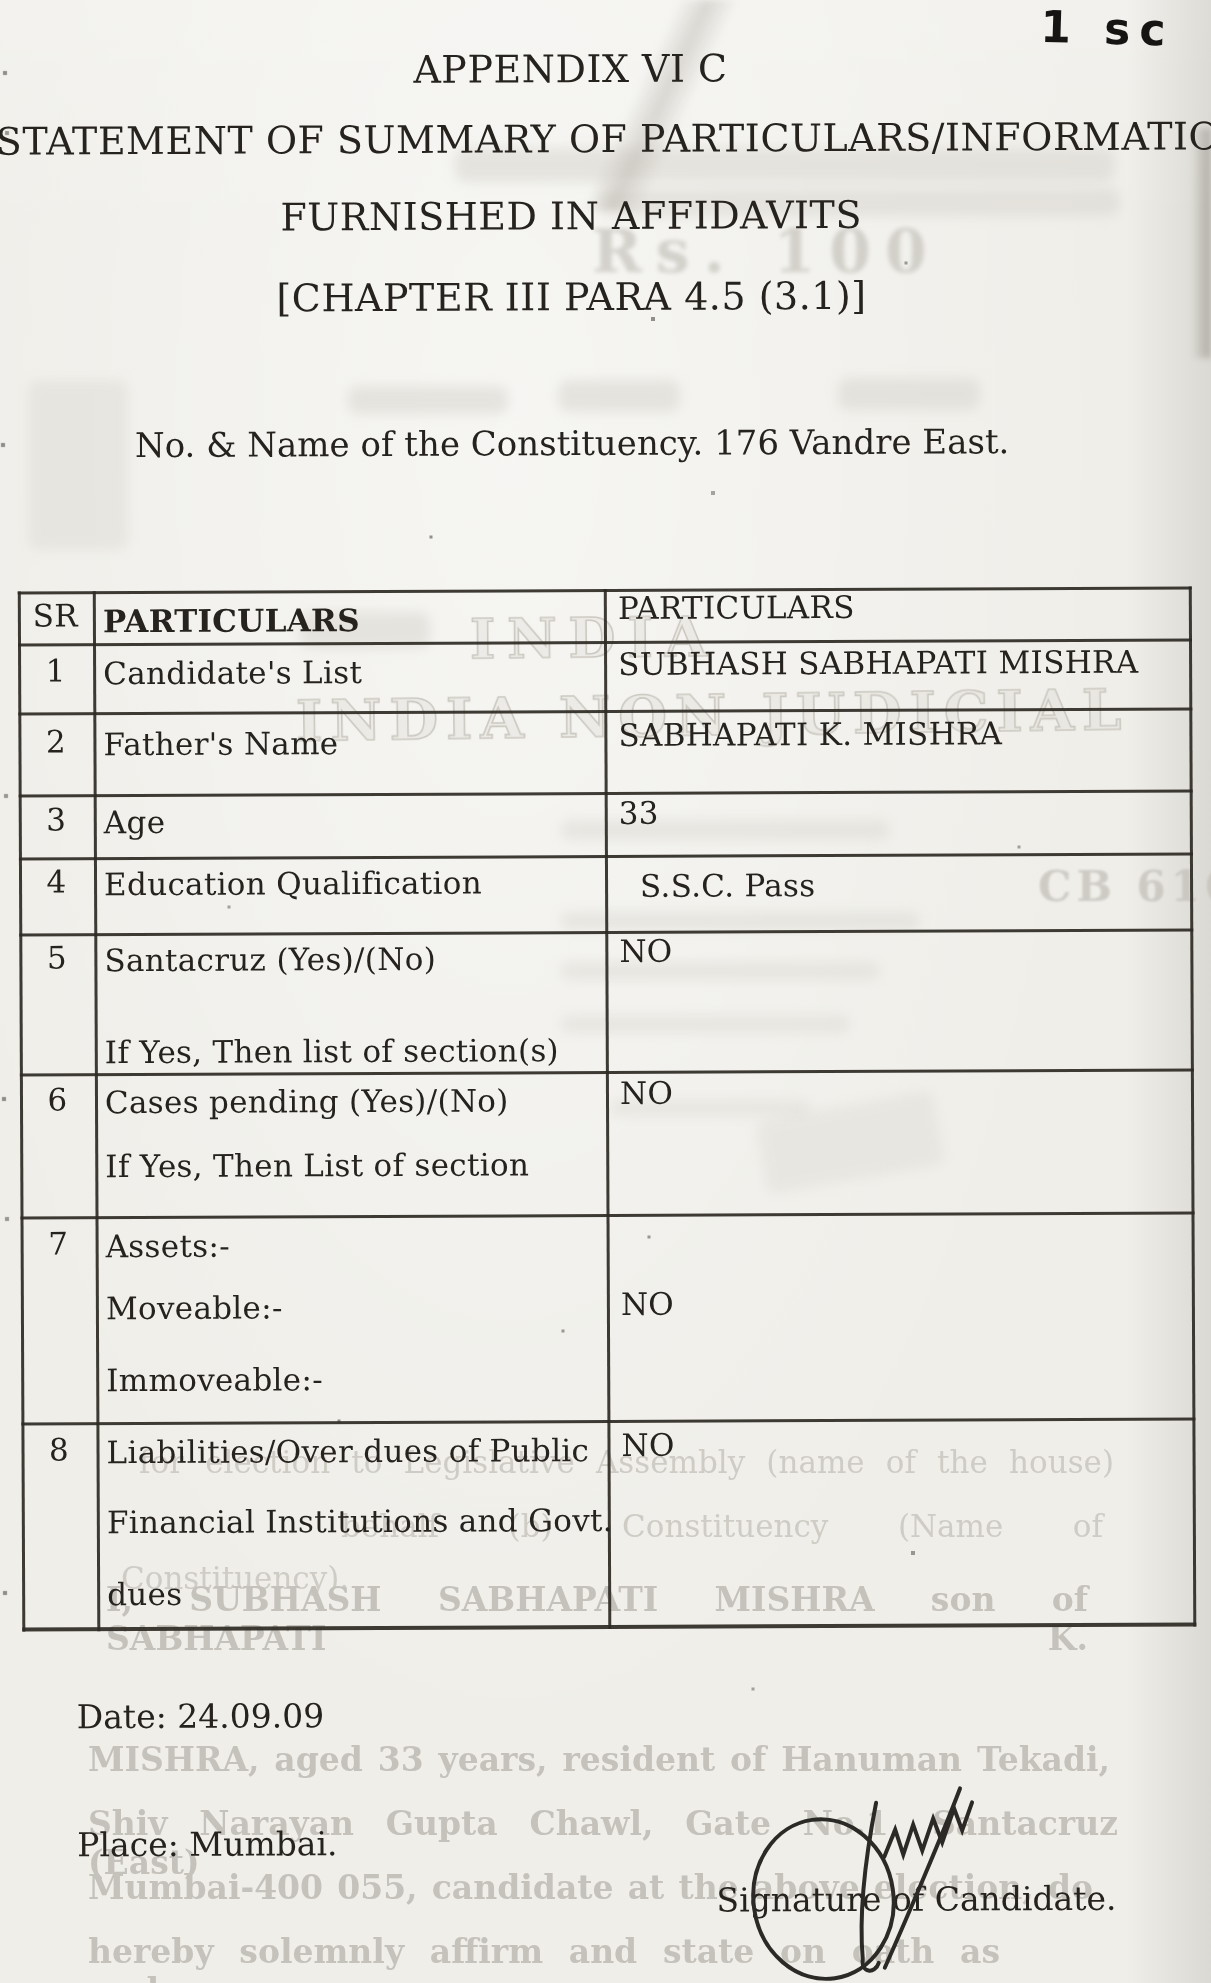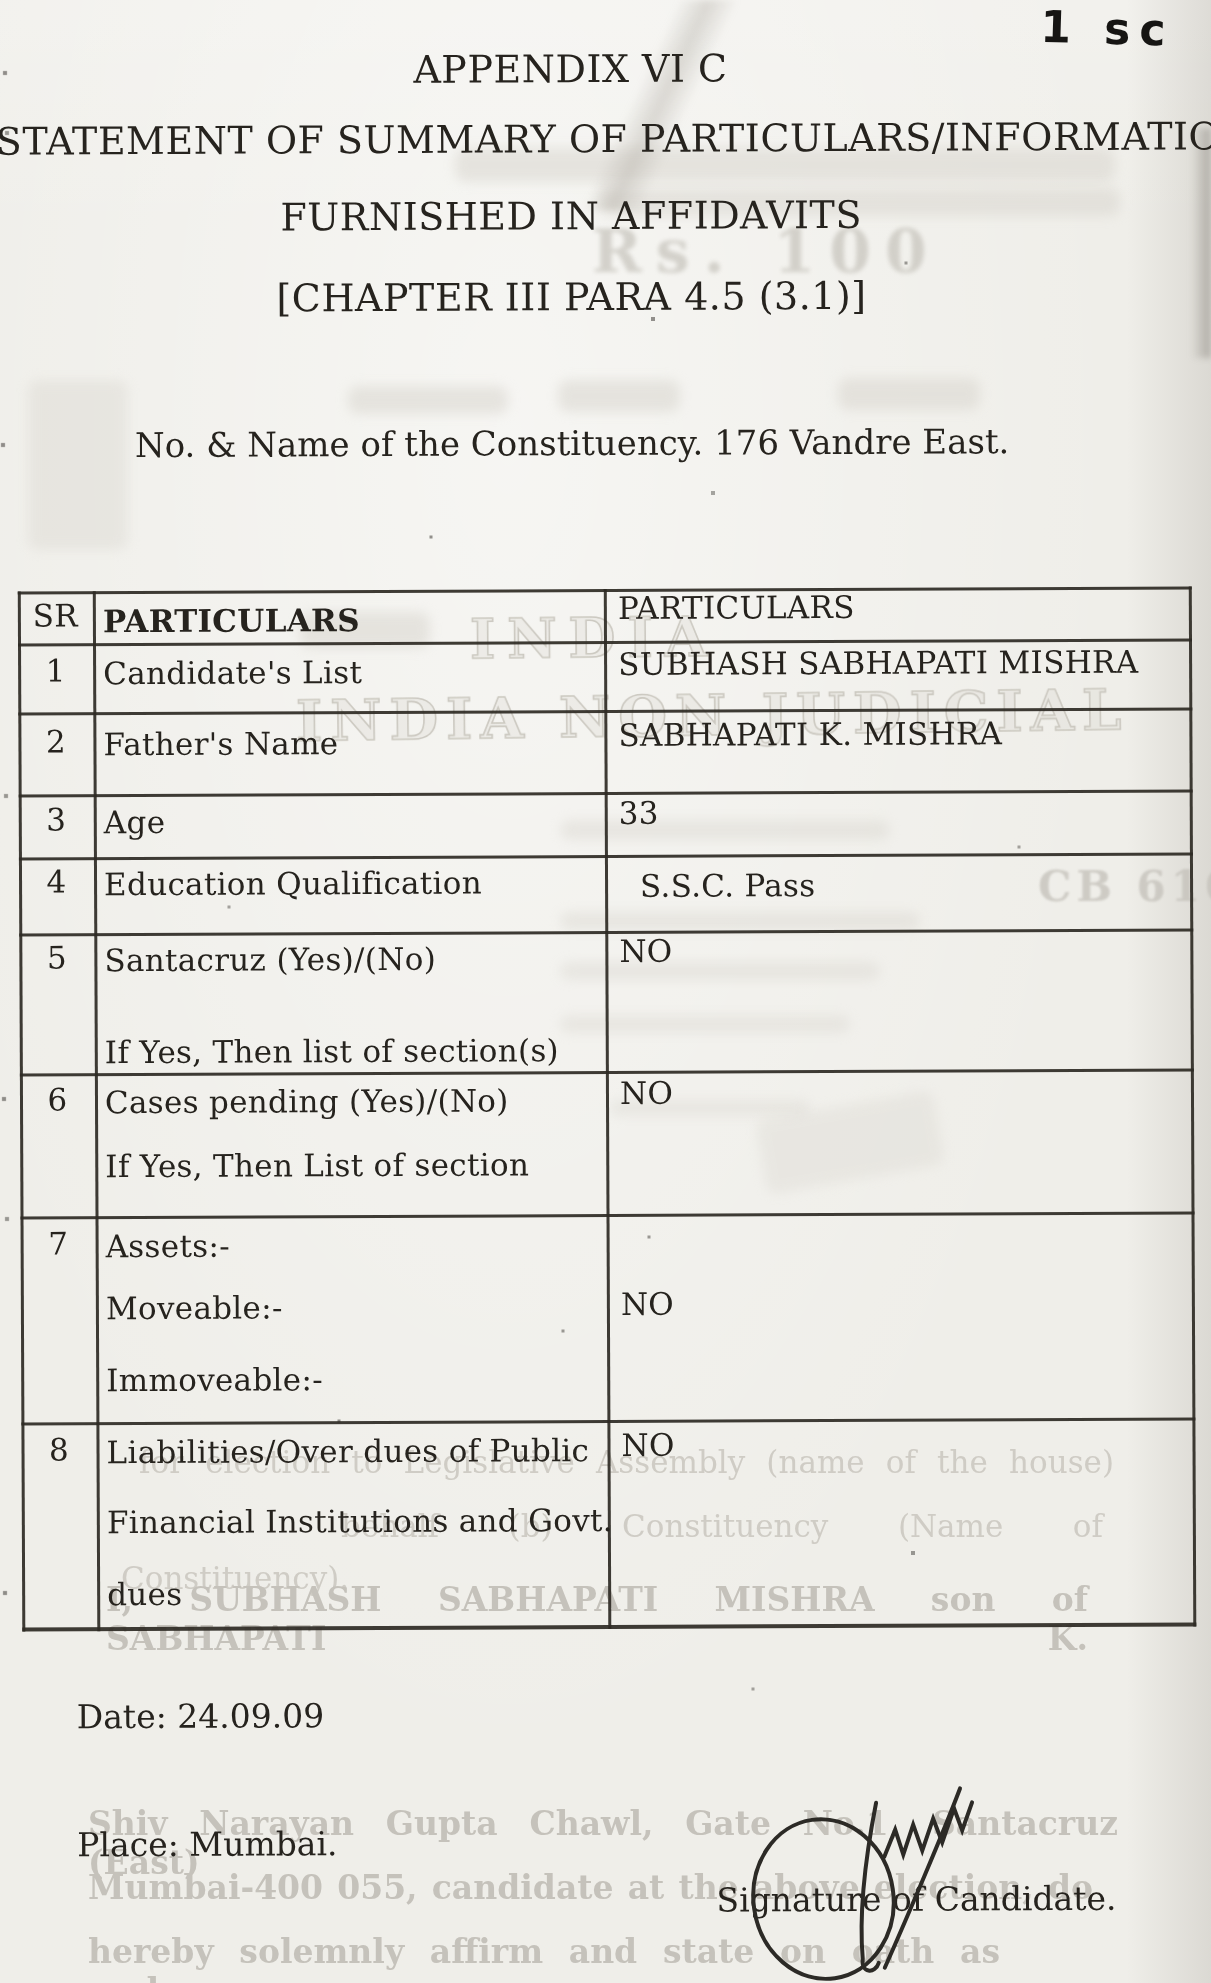--- a/index.html
+++ b/index.html
@@ -80,6 +80,7 @@
     <div class="ghost" style="left:121px;top:1560px;font-size:31px;color:#cfccc5;filter:blur(.6px);">Constituency).</div>
 
     <div class="ghost gjust" style="left:106px;top:1580px;width:982px;font-size:33px;font-weight:bold;color:#c5c2bb;">I, SUBHASH SABHAPATI MISHRA son of SABHAPATI K.</div>
+    <div class="ghost gjust" style="left:88px;top:1740px;width:1022px;font-size:33px;font-weight:bold;color:#c5c2bb;">MISHRA, aged 33 years, resident of Hanuman Tekadi,</div>
     <div class="ghost gjust" style="left:88px;top:1804px;width:1030px;font-size:33px;font-weight:bold;color:#c5c2bb;">Shiv Narayan Gupta Chawl, Gate No.1, Santacruz (East)</div>
     <div class="ghost gjust" style="left:88px;top:1868px;width:1005px;font-size:33px;font-weight:bold;color:#c5c2bb;">Mumbai-400 055, candidate at the above election, do</div>
     <div class="ghost gjust" style="left:88px;top:1932px;width:912px;font-size:33px;font-weight:bold;color:#c5c2bb;">hereby solemnly affirm and state on oath as under :</div>

